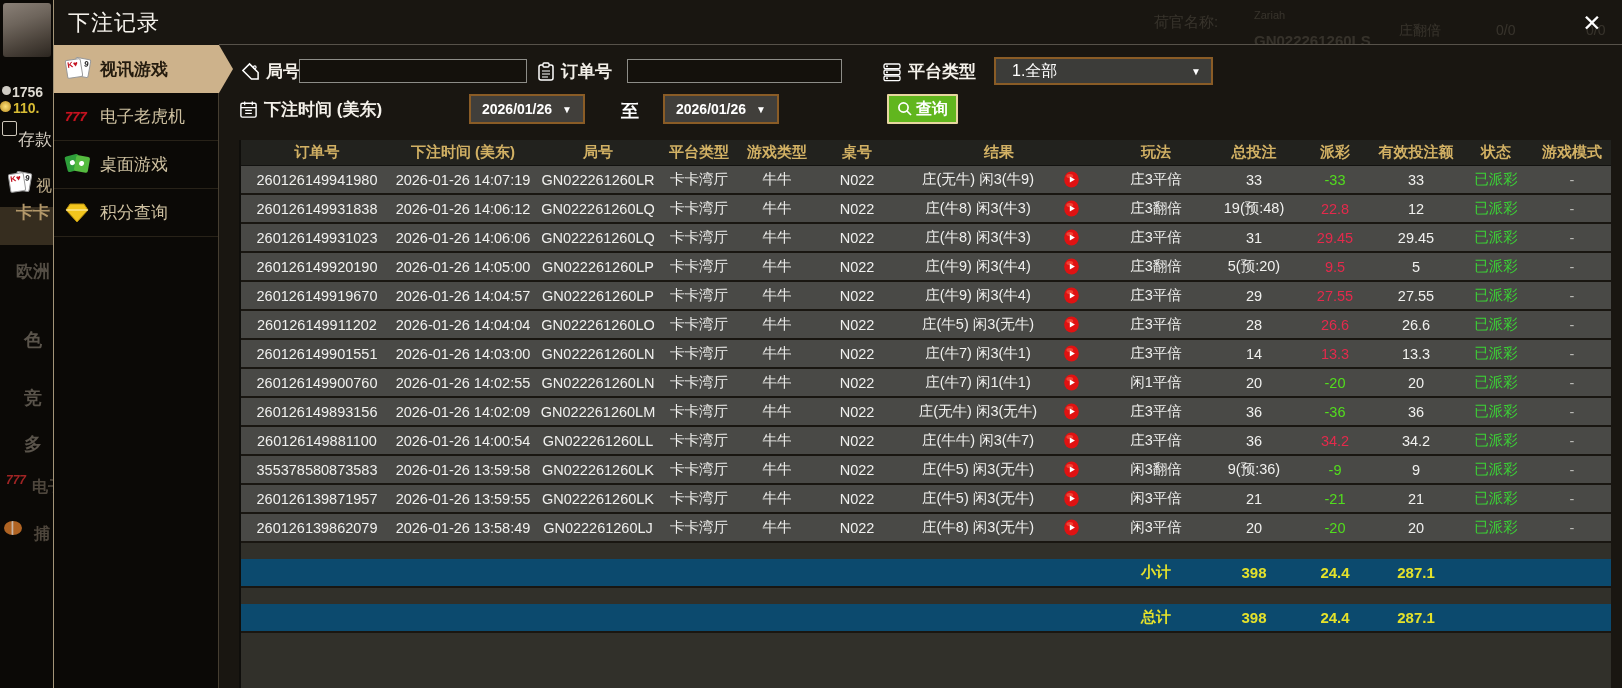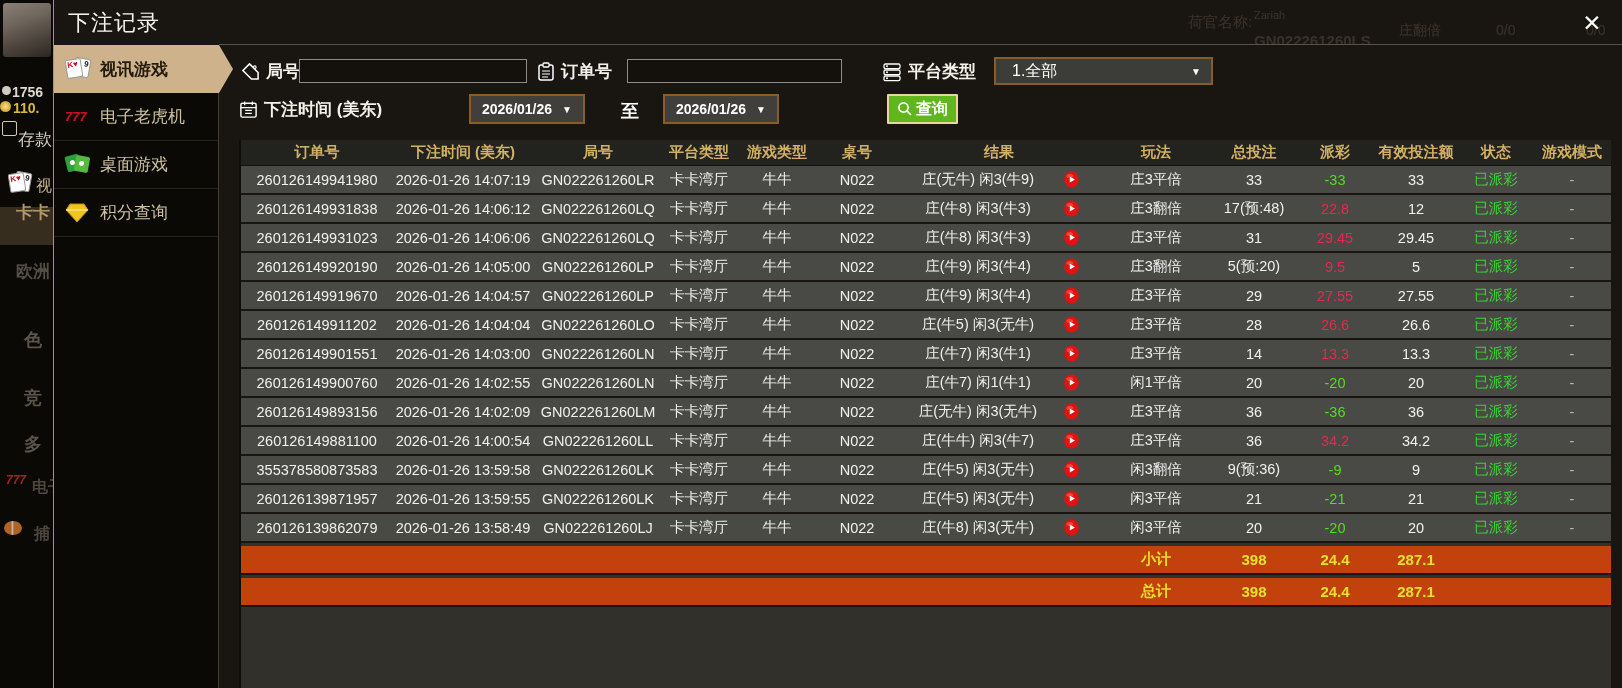--- a/index.html
+++ b/index.html
@@ -126,7 +126,7 @@
   <div class="dialog">
 
     <div>
-        <span class="ghost-text" style="left: 1100px; top: 13px; font-size: 15px; margin-left: 34px;">荷官名称:</span>
+        <span class="ghost-text" style="left: 1100px; top: 13px; font-size: 15px;">荷官名称:</span>
         <span class="ghost-text" style="left: 1200px; top: 9px; font-size: 11px; font-weight: normal;">Zariah</span>
         <span class="ghost-text" style="left: 1200px; top: 32px; font-size: 15px; font-weight: bold;">GN022261260LS</span>
         <span class="ghost-text" style="left: 1202px; top: 57px; font-size: 17px; font-weight: bold;">20 - 50,000</span>

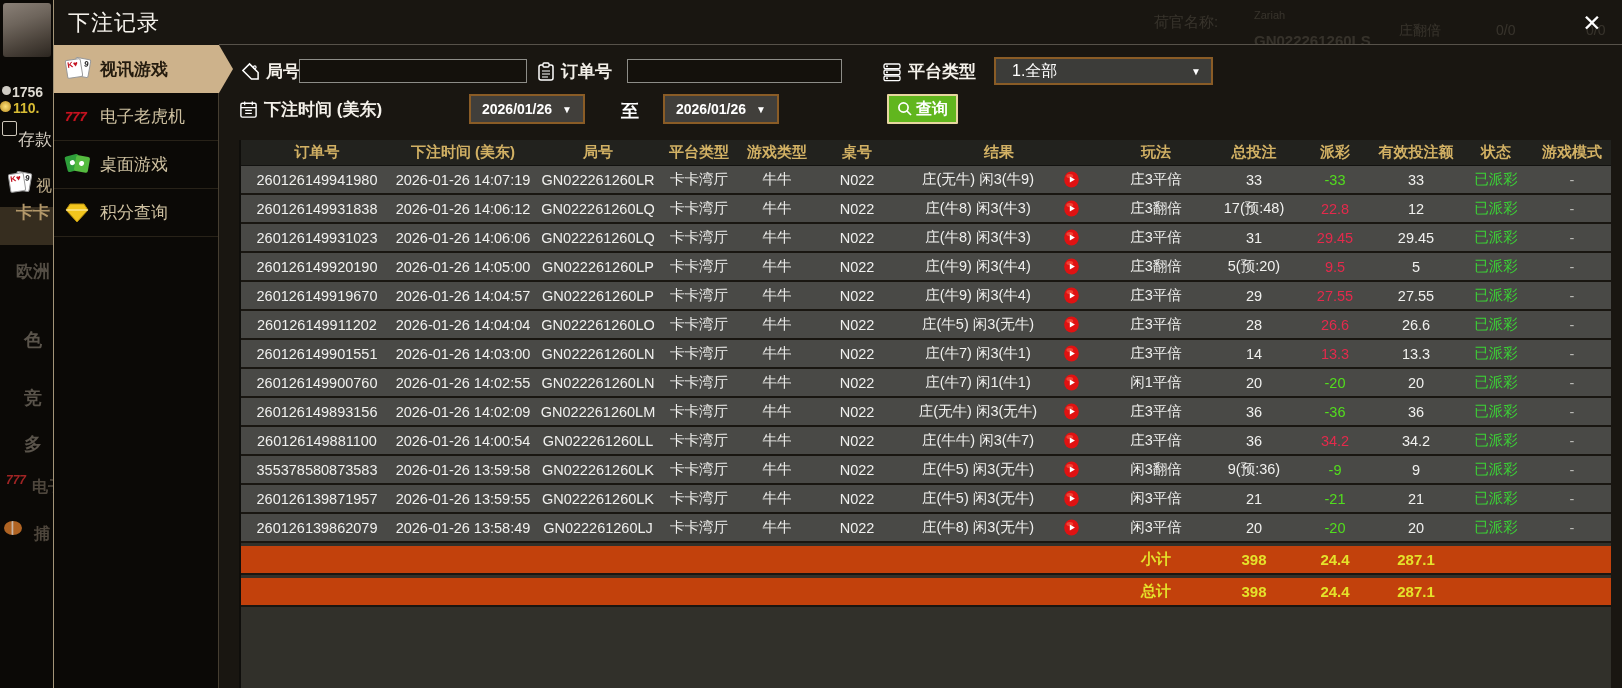--- a/index.html
+++ b/index.html
@@ -306,7 +306,7 @@
                   </span>
                 </div>
                 <div class="cell c7">庄3翻倍</div>
-                <div class="cell c8">17(预:48)</div>
+                <div class="cell c8">19(预:48)</div>
                 <div class="cell c9 pos">22.8</div>
                 <div class="cell c10">12</div>
                 <div class="cell c11 paid">已派彩</div>

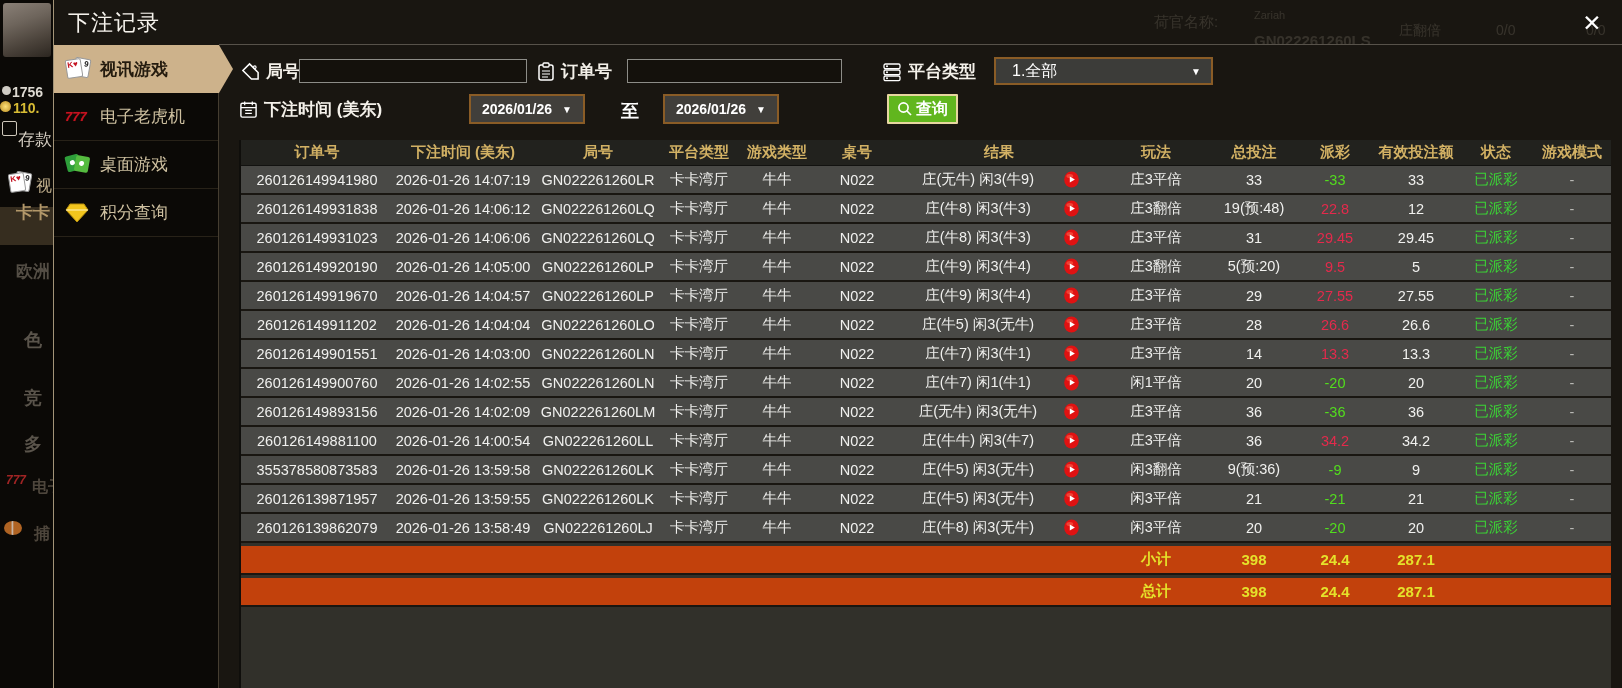--- a/index.html
+++ b/index.html
@@ -88,7 +88,7 @@
   .pos{color:#e42a4c;}
   .paid{color:#3bd435;}
   .mode{color:#b8b8b4;}
-  .sumrow{background:#c2410c;margin-top:3px;}
+  .sumrow{background:#0c4a6e;margin-top:16px;}
   .sumrow .cell{color:#e5e22b;font-weight:bold;font-size:15px;}
 </style>
 </head>

